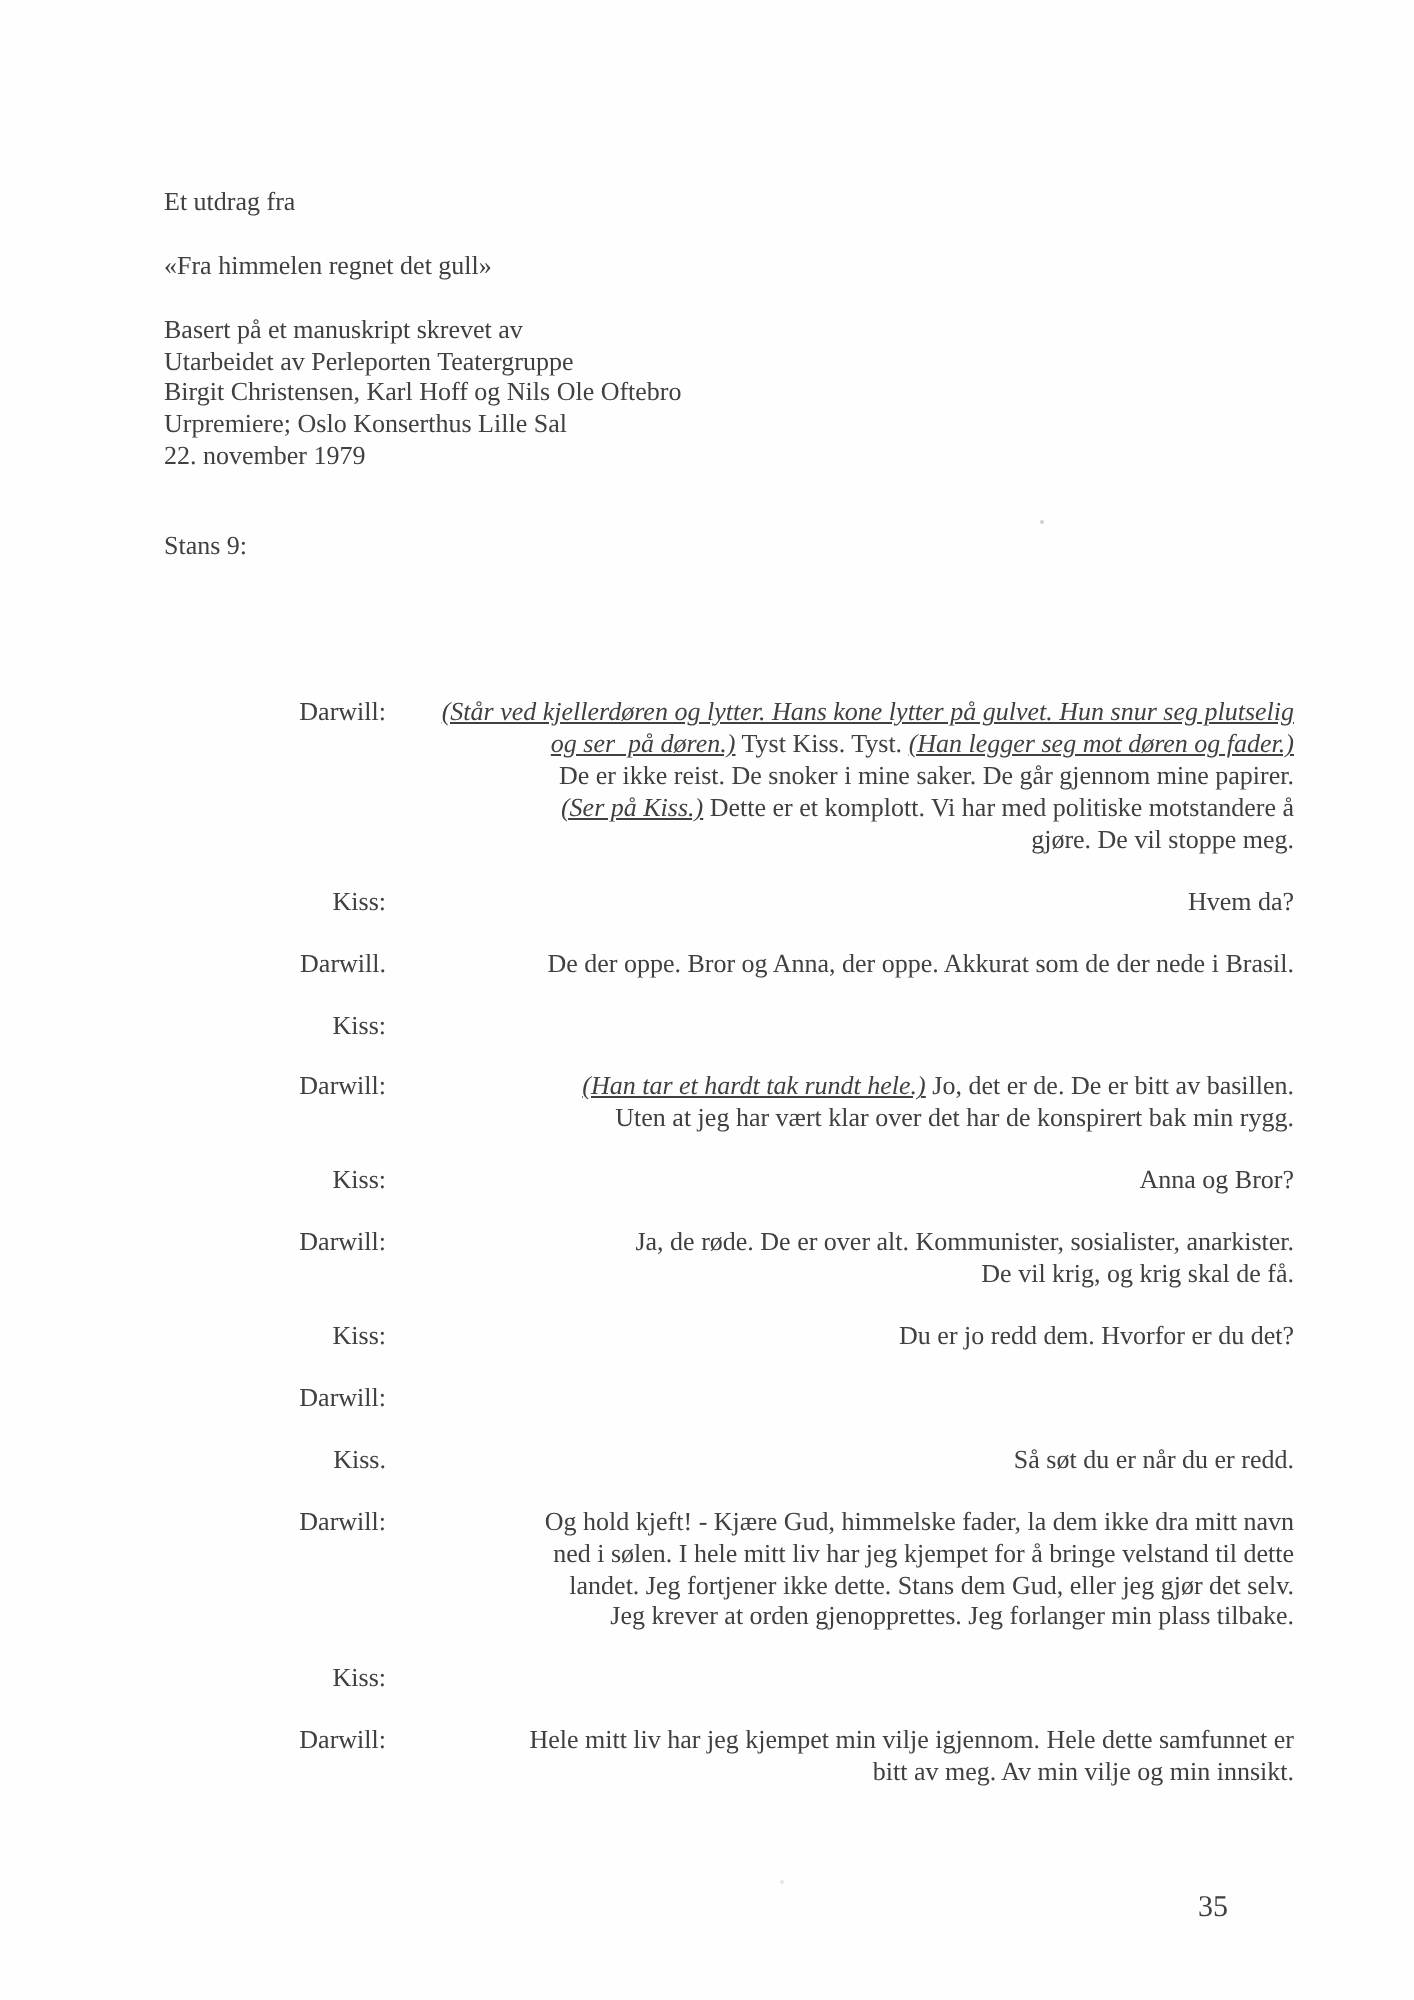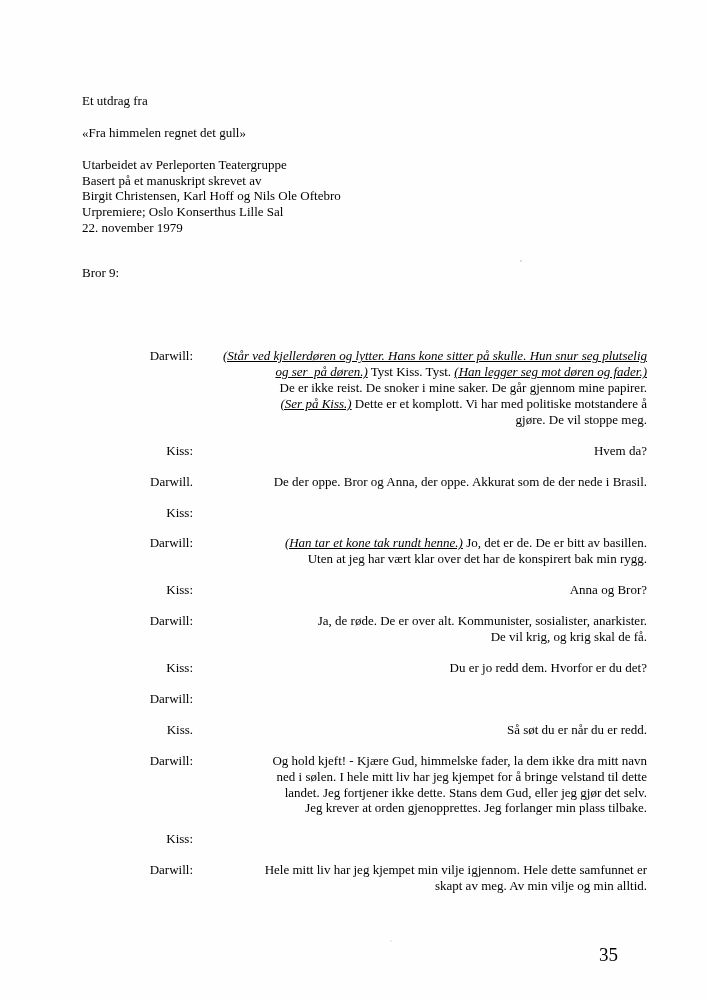--- a/index.html
+++ b/index.html
@@ -12,7 +12,7 @@
     width: 707px;
     height: 1000px;
     background: #fefefe;
-    color: #000000;
+    color: #404040;
     font-family: "Liberation Serif", "DejaVu Serif", serif;
     font-size: 13px;
     line-height: 15.9px;

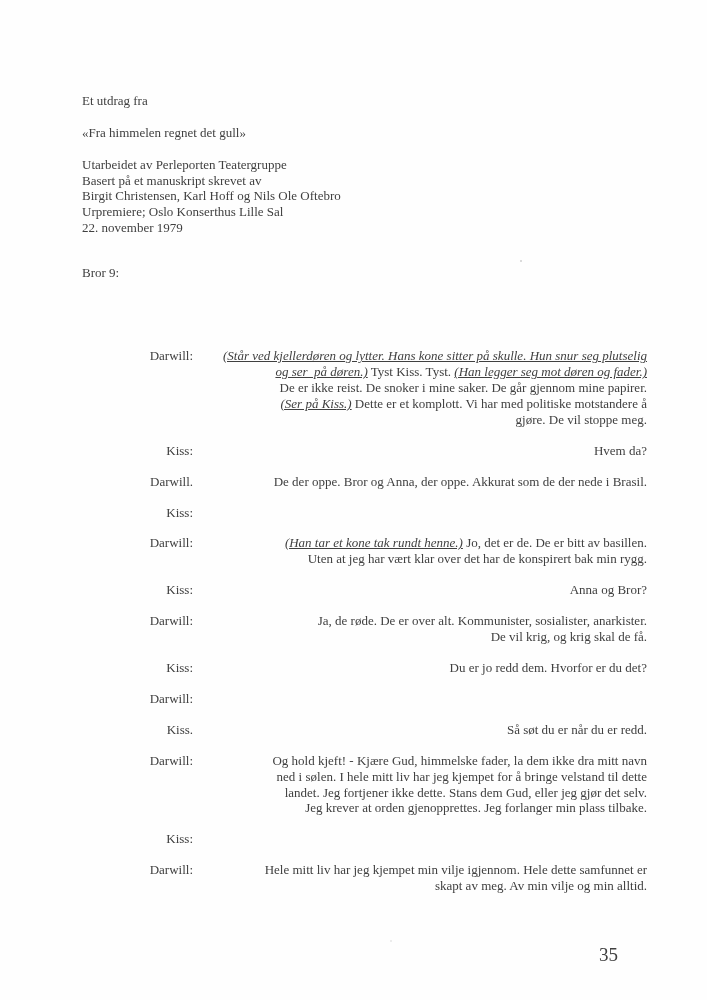--- a/index.html
+++ b/index.html
@@ -75,8 +75,8 @@
   <p class="intro-line">Et utdrag fra</p>
   <p class="intro-line">«Fra himmelen regnet det gull»</p>
   <div class="credits" id="credits">
+      <p>Basert på et manuskript skrevet av</p>
       <p>Utarbeidet av Perleporten Teatergruppe</p>
-      <p>Basert på et manuskript skrevet av</p>
       <p>Birgit Christensen, Karl Hoff og Nils Ole Oftebro</p>
       <p>Urpremiere; Oslo Konserthus Lille Sal</p>
       <p>22. november 1979</p>

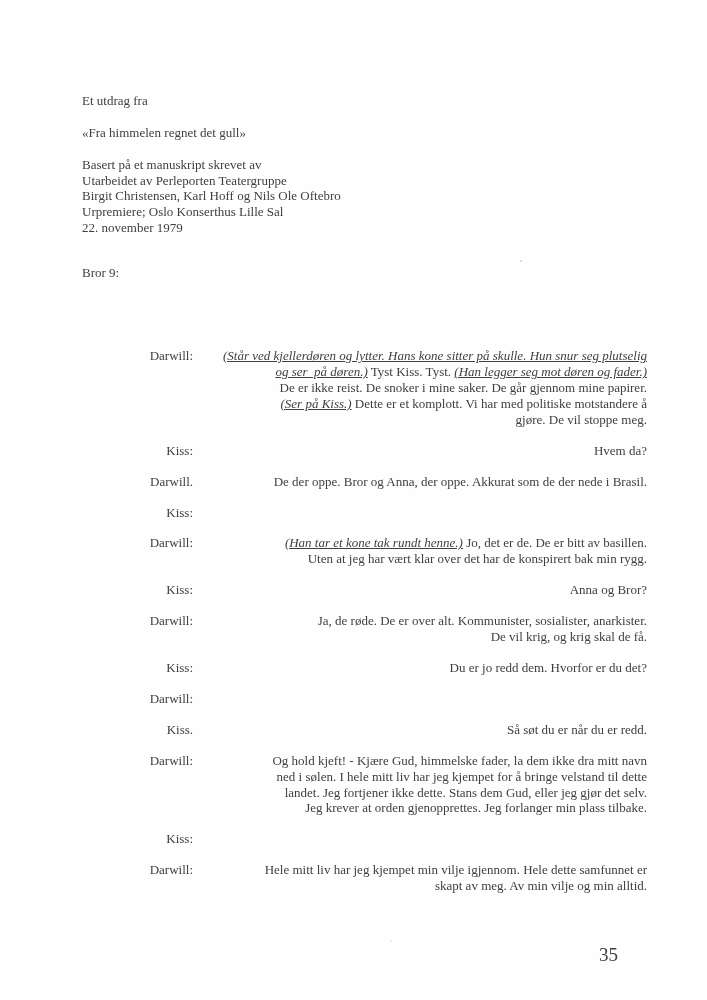--- a/index.html
+++ b/index.html
@@ -81,7 +81,7 @@
       <p>Urpremiere; Oslo Konserthus Lille Sal</p>
       <p>22. november 1979</p>
     </div>
-  <p class="scene">Bror 9:</p>
+  <p class="scene">Stans 9:</p>
   <div class="dialogue" id="dialogue">
       <div class="dlg-row">
         <div class="speaker">Darwill:</div>

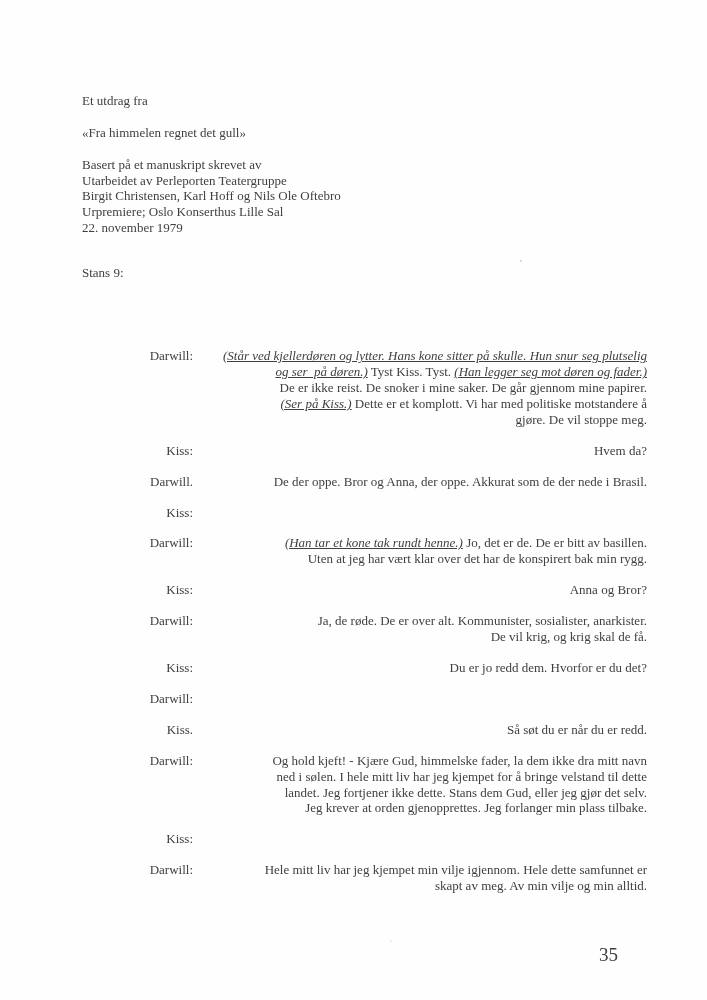--- a/index.html
+++ b/index.html
@@ -85,7 +85,7 @@
   <div class="dialogue" id="dialogue">
       <div class="dlg-row">
         <div class="speaker">Darwill:</div>
-        <div class="dlg-text"><span class="direction">(Står ved kjellerdøren og lytter. Hans kone sitter på skulle. Hun snur seg plutselig
+        <div class="dlg-text"><span class="direction">(Står ved kjellerdøren og lytter. Hans kone lytter på gulvet. Hun snur seg plutselig
 og ser  på døren.)</span><span class="plain"> Tyst Kiss. Tyst. </span><span class="direction">(Han legger seg mot døren og fader.)</span><span class="plain">
  De er ikke reist. De snoker i mine saker. De går gjennom mine papirer.
 </span><span class="direction">(Ser på Kiss.)</span><span class="plain"> Dette er et komplott. Vi har med politiske motstandere å

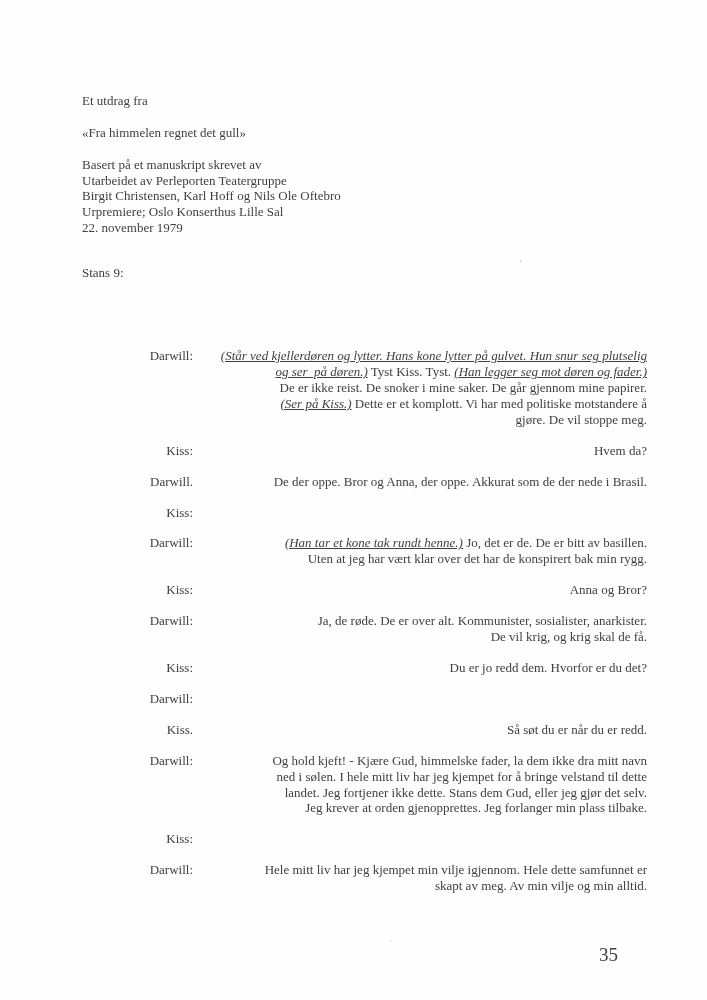--- a/index.html
+++ b/index.html
@@ -104,7 +104,7 @@
       </div>
       <div class="dlg-row">
         <div class="speaker">Darwill:</div>
-        <div class="dlg-text"><span class="direction">(Han tar et kone tak rundt henne.)</span><span class="plain"> Jo, det er de. De er bitt av basillen.
+        <div class="dlg-text"><span class="direction">(Han tar et hardt tak rundt hele.)</span><span class="plain"> Jo, det er de. De er bitt av basillen.
 Uten at jeg har vært klar over det har de konspirert bak min rygg.</span></div>
       </div>
       <div class="dlg-row">

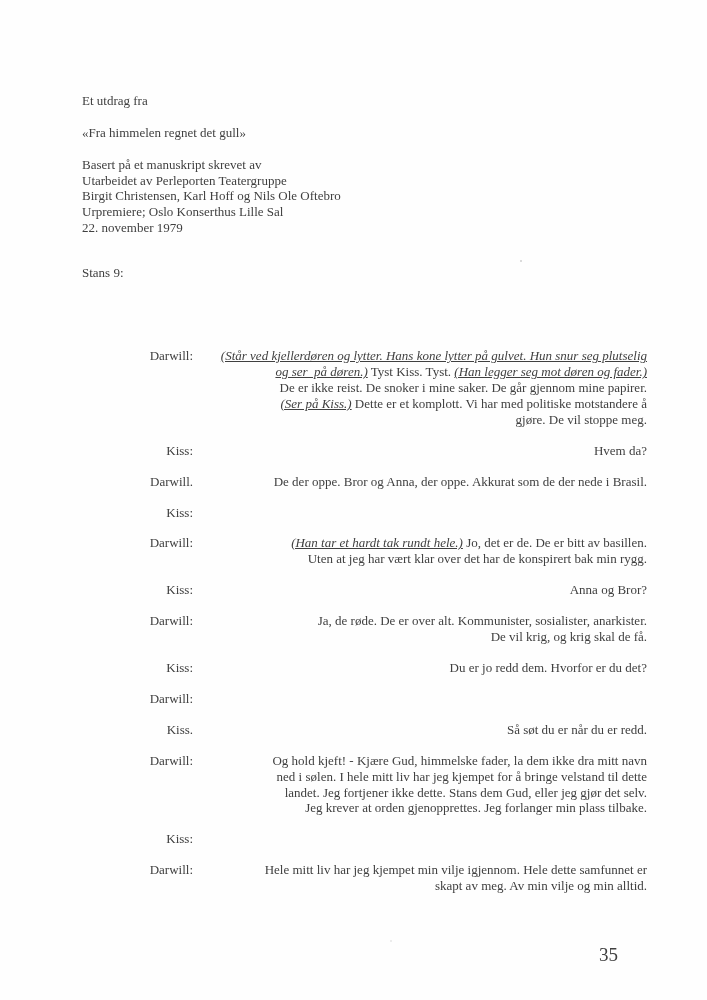--- a/index.html
+++ b/index.html
@@ -140,7 +140,7 @@
       <div class="dlg-row">
         <div class="speaker">Darwill:</div>
         <div class="dlg-text"><span class="plain">Hele mitt liv har jeg kjempet min vilje igjennom. Hele dette samfunnet er
-skapt av meg. Av min vilje og min alltid.</span></div>
+bitt av meg. Av min vilje og min innsikt.</span></div>
       </div>
     </div>
   <div class="pageno">35</div>

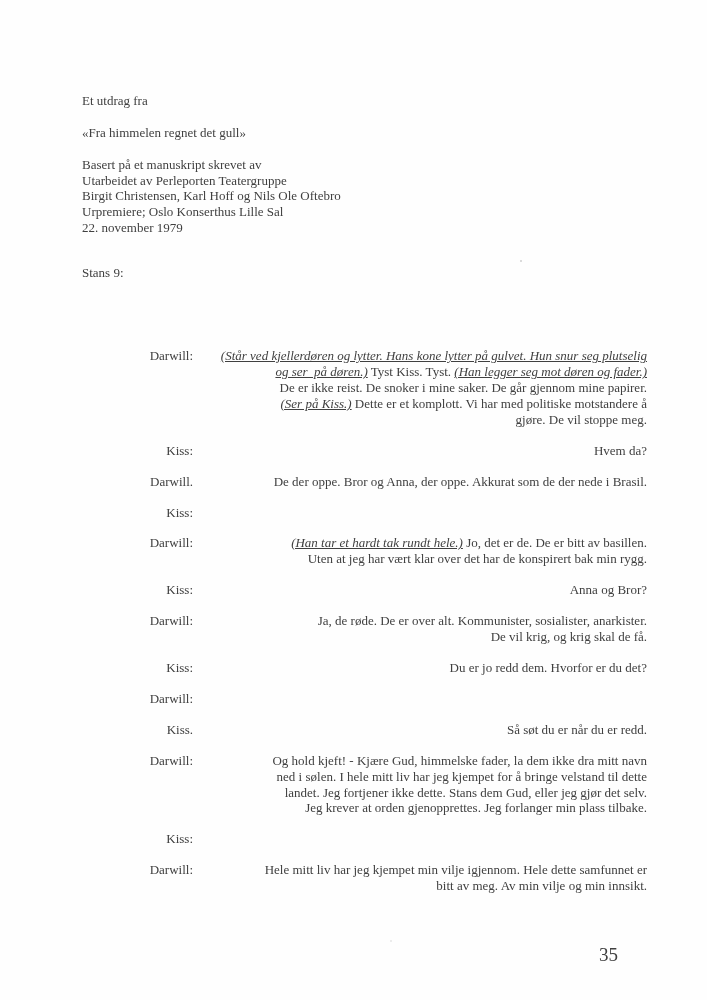--- a/index.html
+++ b/index.html
@@ -57,7 +57,7 @@
     position: absolute;
     left: 599px;
     top: 947px;
-    font-size: 19px;
+    font-size: 15px;
   }
   
   .speck {

